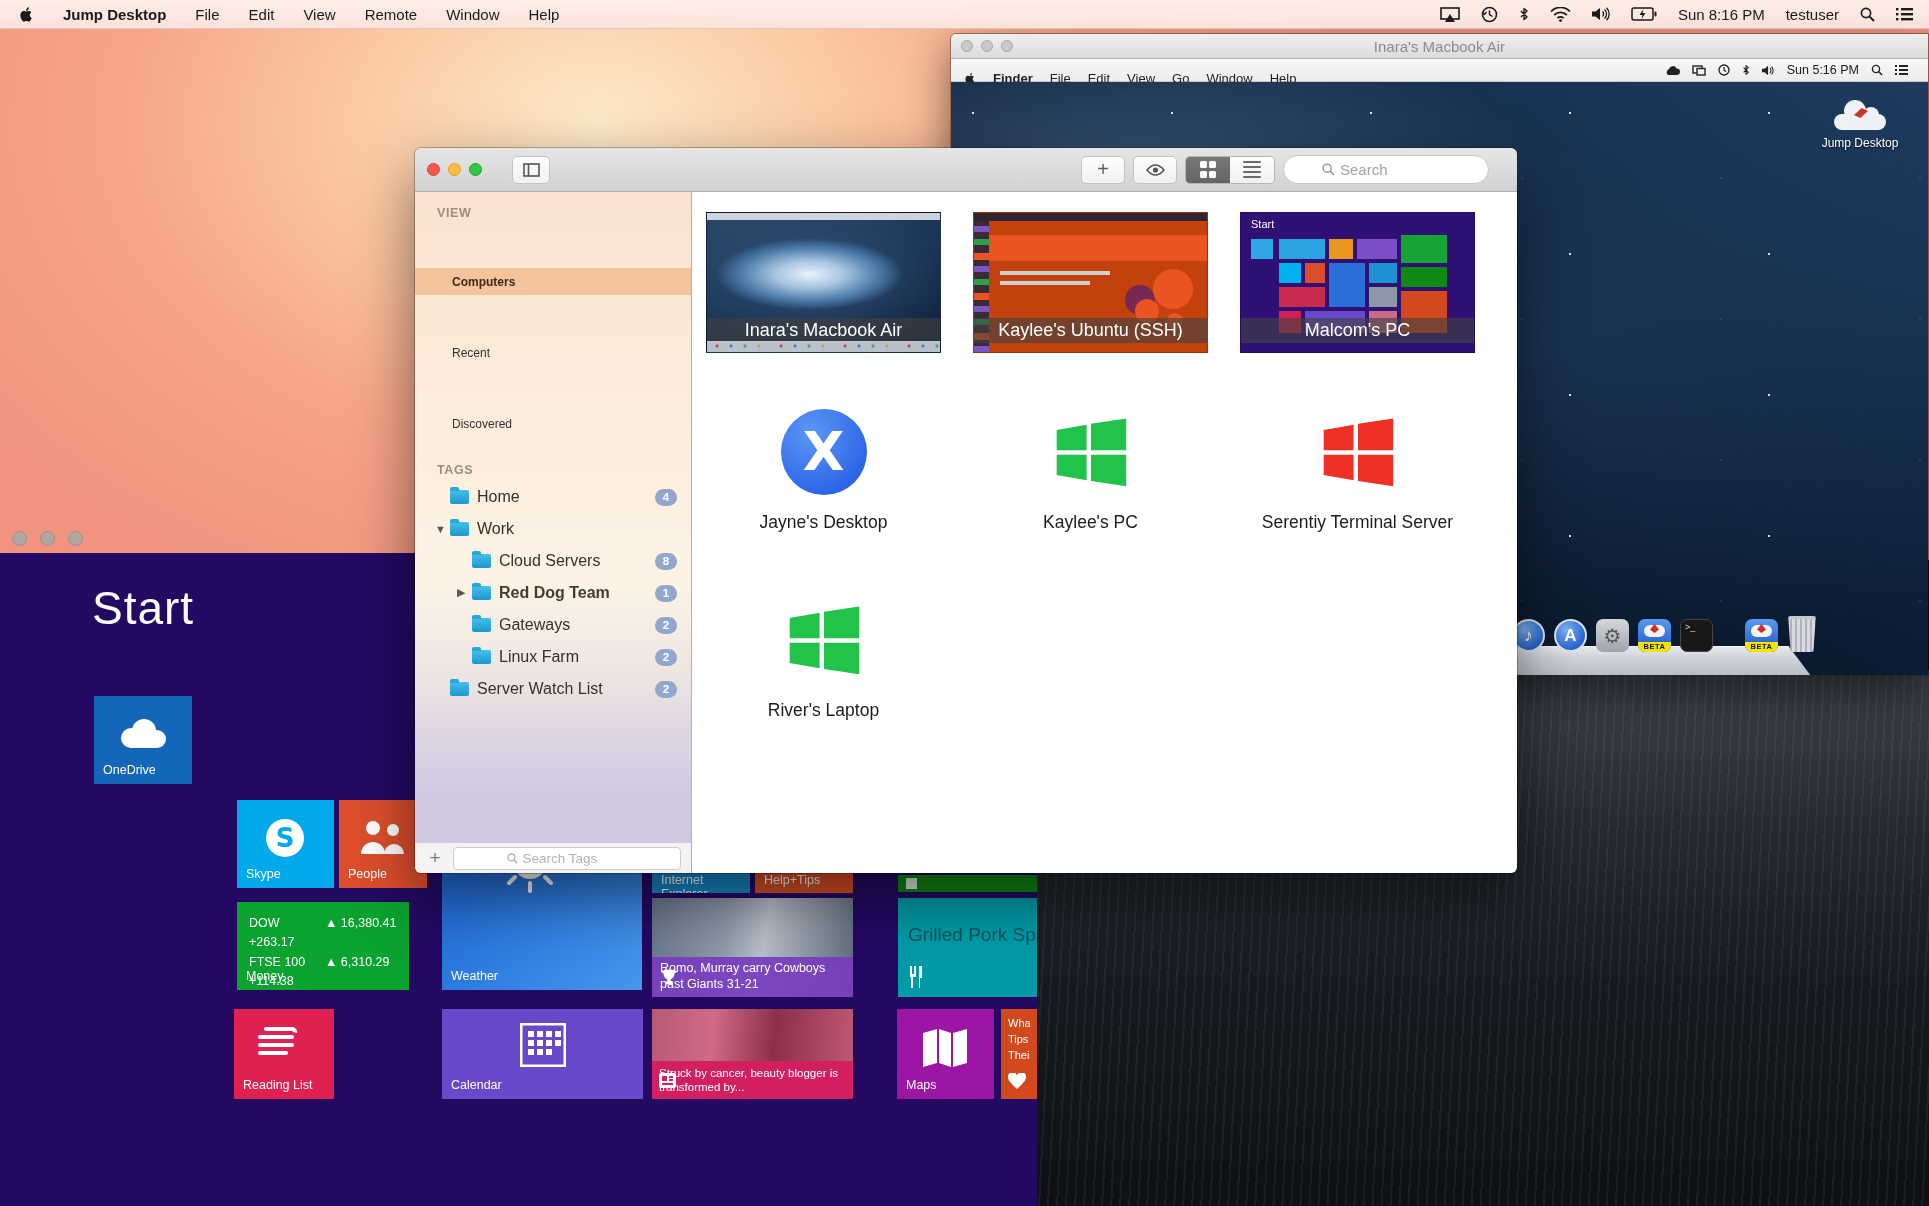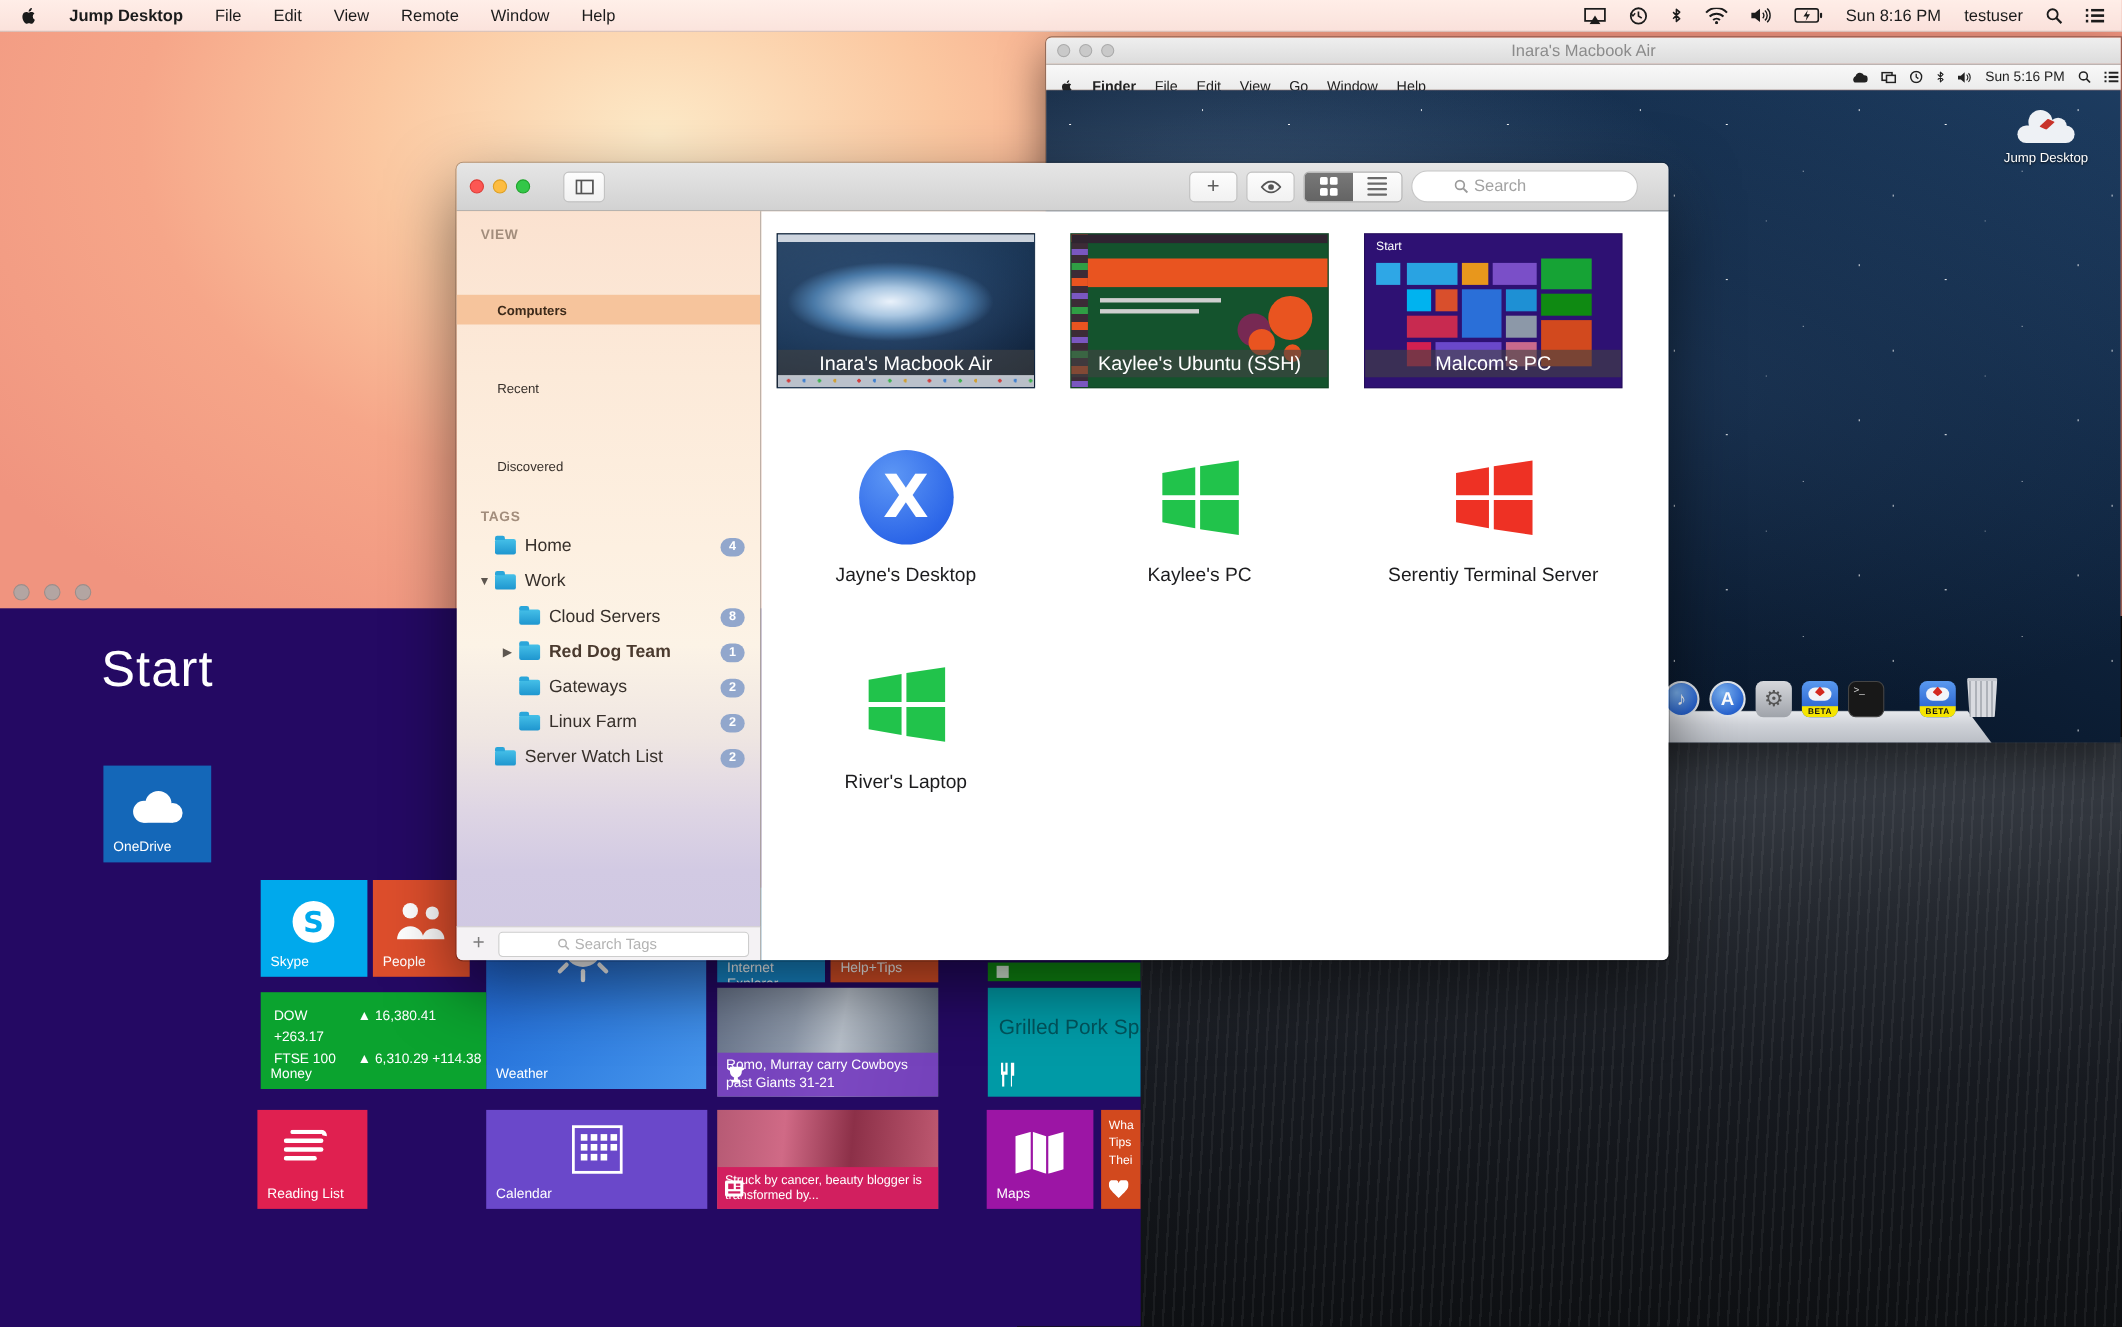--- a/index.html
+++ b/index.html
@@ -82,7 +82,7 @@
     display:flex; align-items:center; font-size:13px; color:#222; }
   .rw-mb-left { display:flex; align-items:center; gap:17px; padding-left:14px;margin-top:17px; }
   .rw-finder { font-weight:bold; }
-  .rw-mb-right { margin-left:auto; display:flex; align-items:center; gap:12px; padding-right:2px; font-size:12.5px; }
+  .rw-mb-right { margin-left:auto; display:flex; align-items:center; gap:12px; padding-right:20px; font-size:12.5px; }
   .rw-desktop { position:relative; height:594px;
     background:
       radial-gradient(ellipse 620px 240px at 16% 18%, rgba(130,165,205,.38), transparent 72%),

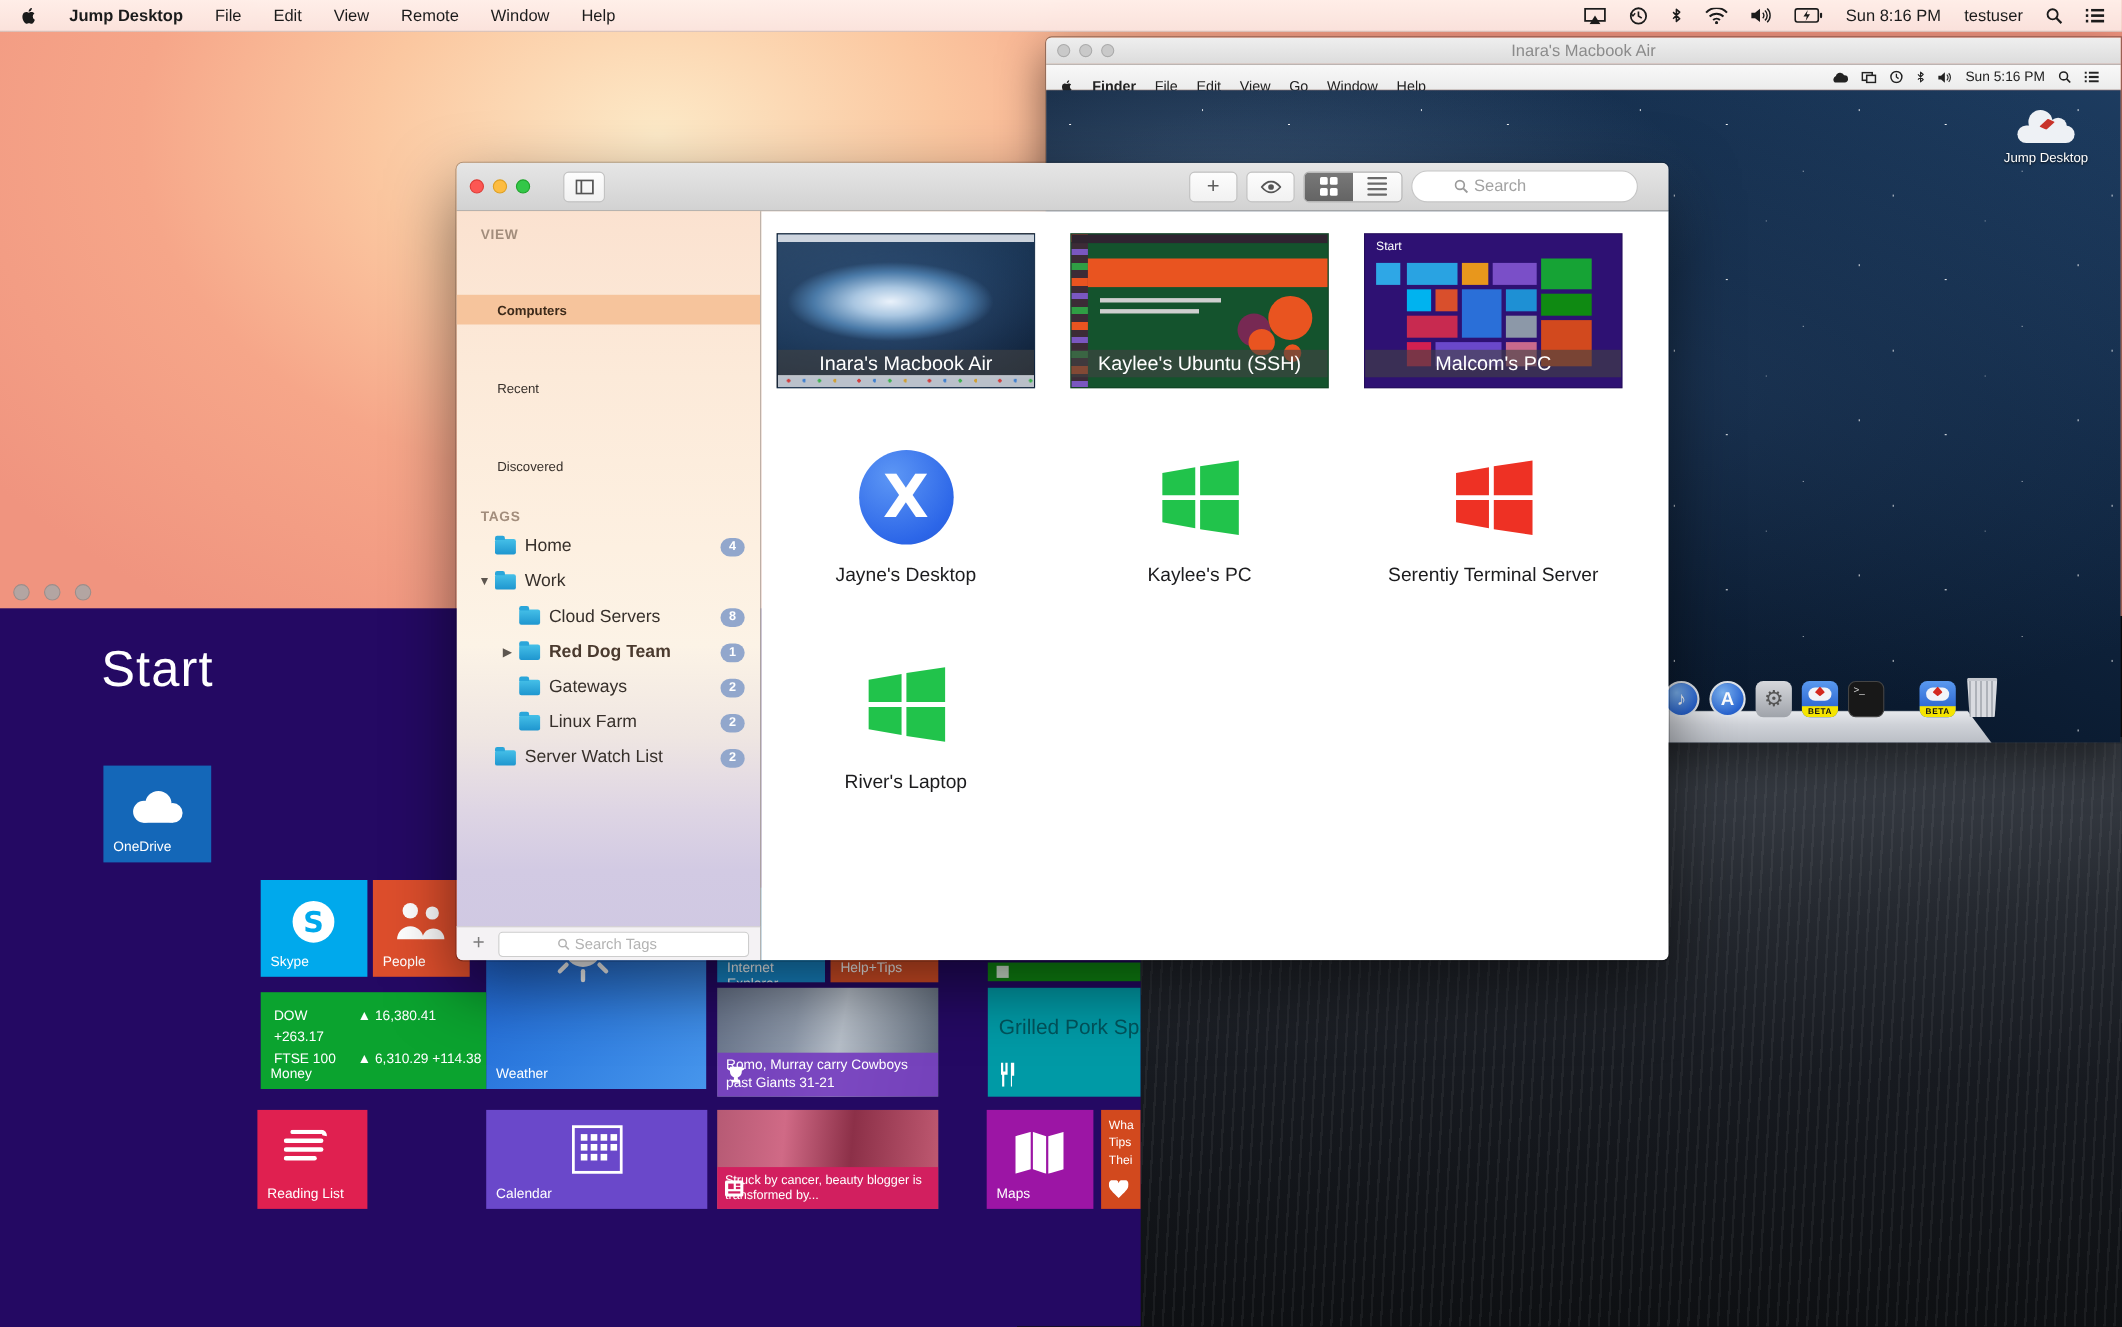--- a/index.html
+++ b/index.html
@@ -221,7 +221,7 @@
   .t-yosemite::before { content:""; position:absolute; inset:0;
     clip-path:polygon(40% 100%, 54% 0, 100% 0, 100% 100%);
     background:linear-gradient(205deg,#7a675e 0%,#4e3f38 38%,#241c18 75%,#120d0b 100%); }
-  .t-ubuntu { background:#14532d; }
+  .t-ubuntu { background:#c2410c; }
   .t-ubuntu .ub-side { position:absolute; left:0; top:0; bottom:0; width:15px; background:#3c2b36;
     background-image:repeating-linear-gradient(180deg,#e95420 0 7px,#3c2b36 7px 13px,#7a57c0 13px 19px,#3c2b36 19px 26px,#2f9e44 26px 32px,#3c2b36 32px 40px); }
   .t-ubuntu .ub-top { position:absolute; left:0; top:0; right:0; height:8px; background:#2f2430; }

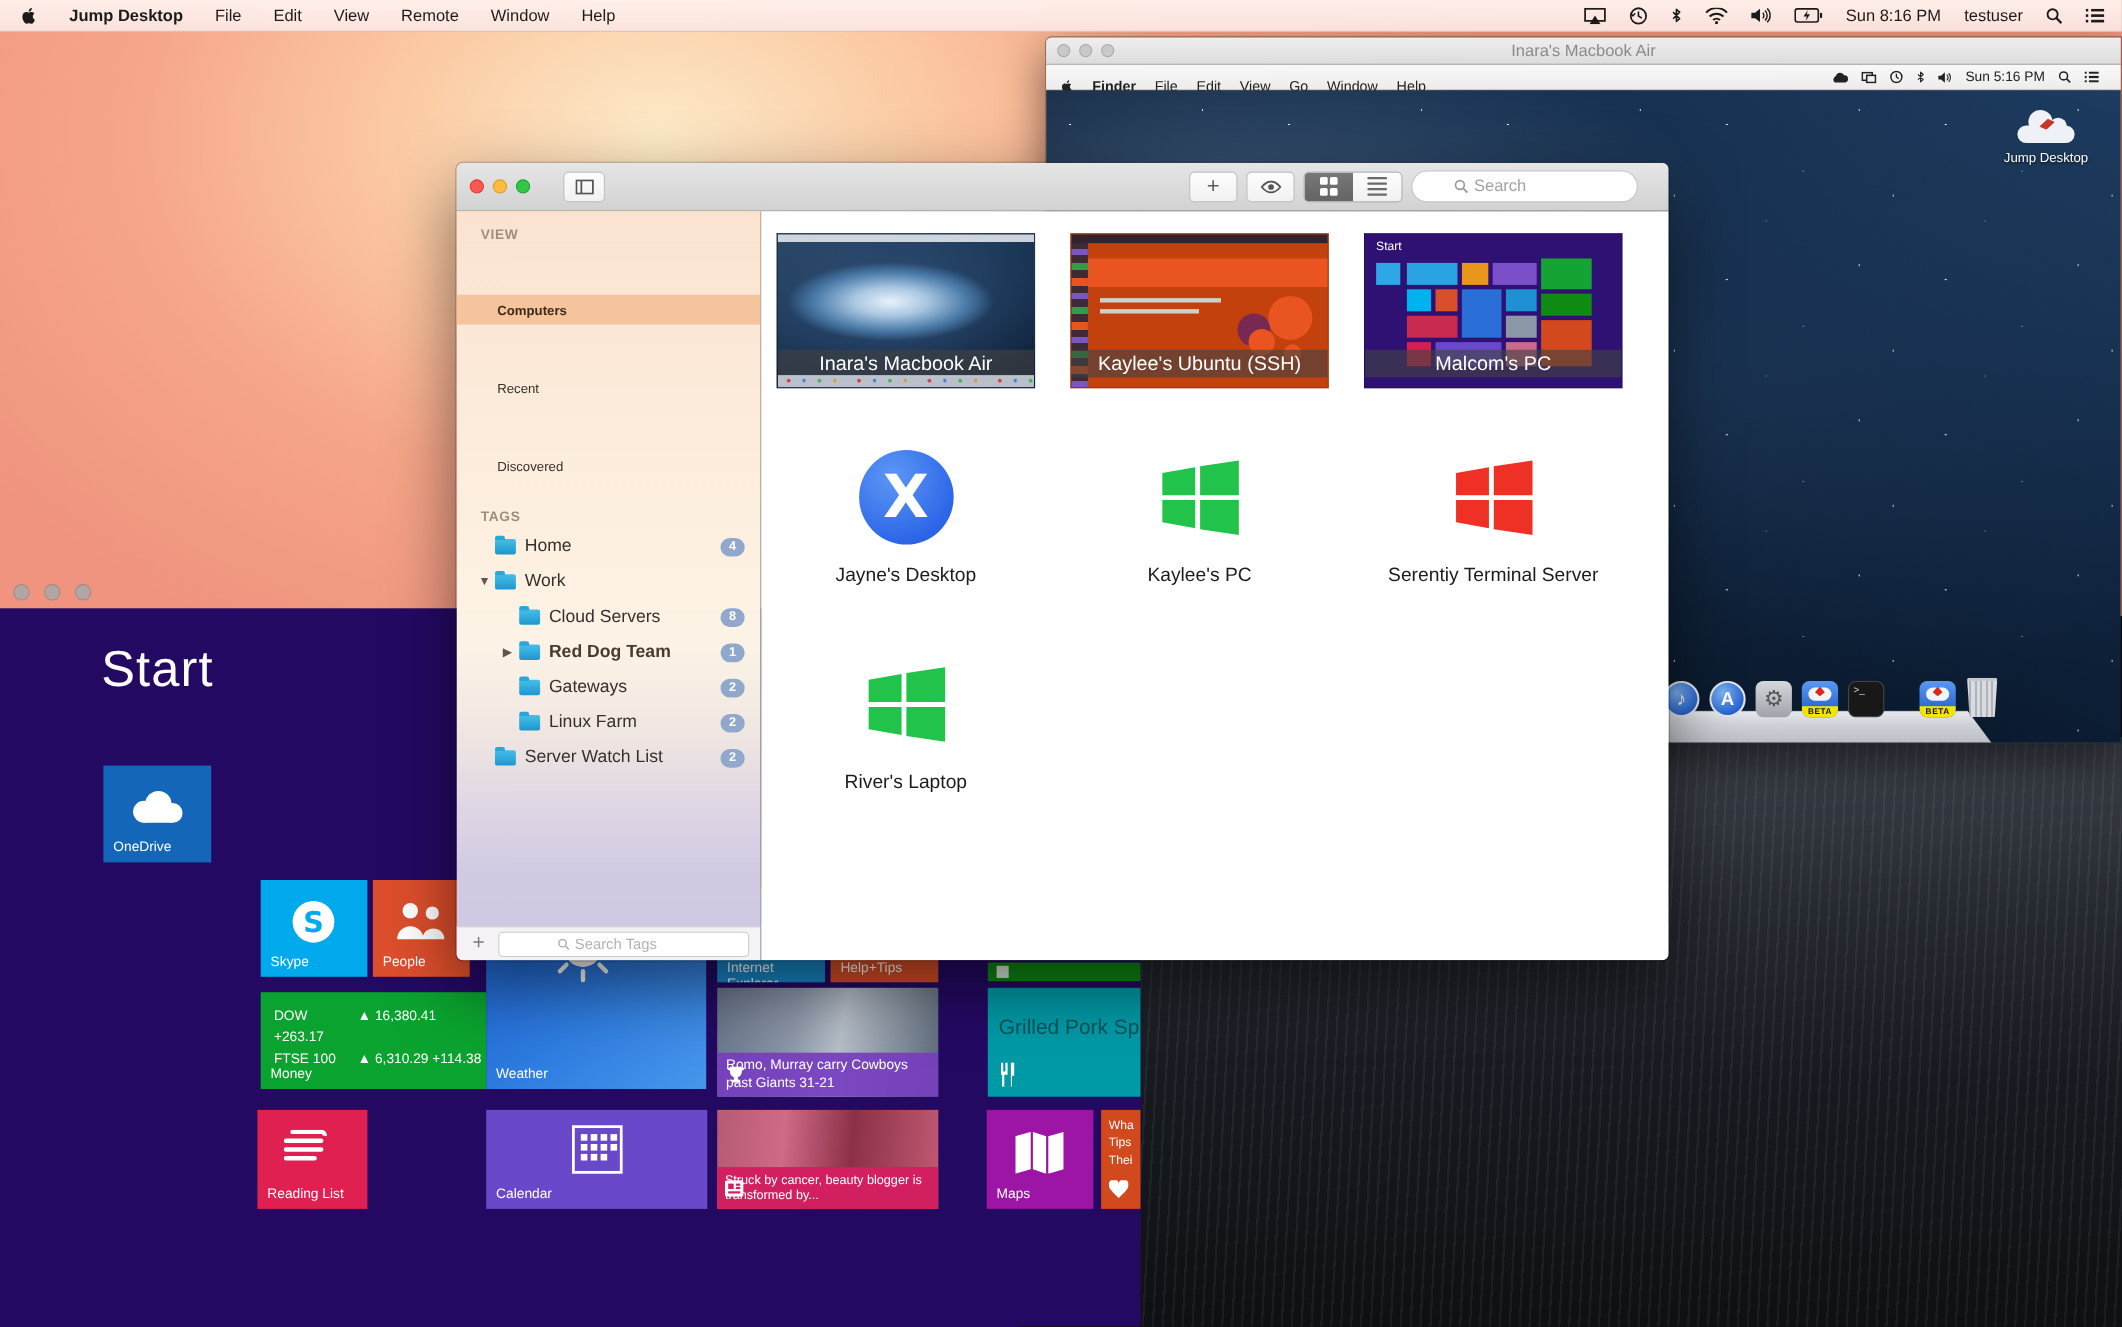--- a/index.html
+++ b/index.html
@@ -42,7 +42,7 @@
   .t-people   { left:339px; top:247px; width:88px;  height:88px; background:#dd4e2c; }
   .t-weather  { left:442px; top:247px; width:200px; height:190px;
                 background:linear-gradient(135deg,#1a5ecf 0%,#2f7de0 55%,#4796ec 100%); }
-  .t-money    { left:237px; top:349px; width:205px; height:88px; background:#0ba32f; }
+  .t-money    { left:237px; top:349px; width:172px; height:88px; background:#0ba32f; }
   .t-ie       { left:652px; top:254px; width:98px;  height:86px; background:#1787c8; }
   .t-ie .t-label { bottom:auto; top:66px; }
   .t-help     { left:755px; top:254px; width:98px;  height:86px; background:#d94f26; }

